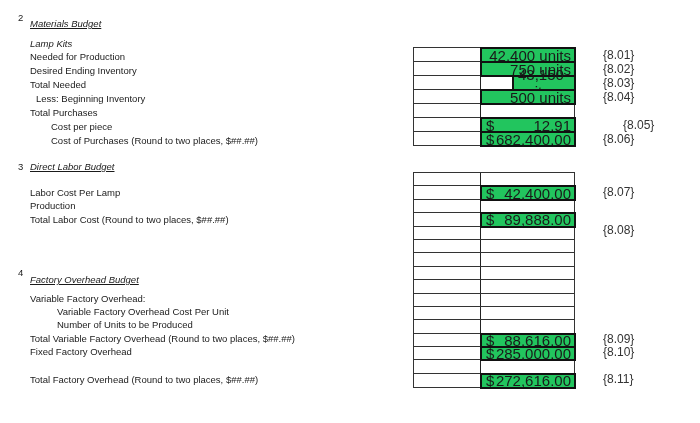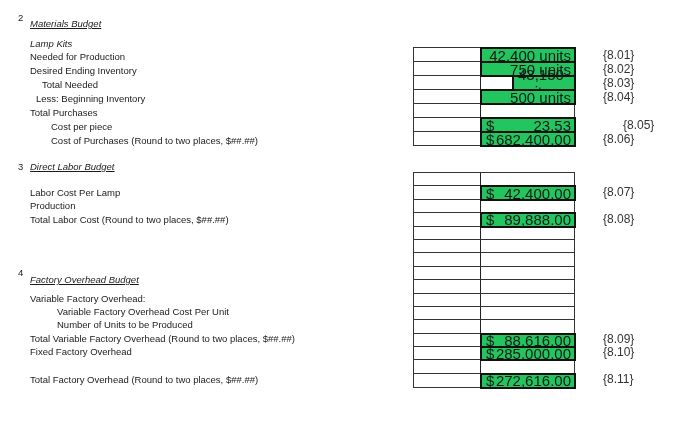--- a/index.html
+++ b/index.html
@@ -26,7 +26,7 @@
 <div class="abs subhead" style="left:30px; top:37px;">Lamp Kits</div>
 <div class="abs" style="left:30px; top:50px;">Needed for Production</div>
 <div class="abs" style="left:30px; top:64px;">Desired Ending Inventory</div>
-<div class="abs" style="left:42px; top:78px;">Total Needed</div>
+<div class="abs" style="left:30px; top:78px;">Total Needed</div>
 <div class="abs" style="left:36px; top:92px;">Less: Beginning Inventory</div>
 <div class="abs" style="left:30px; top:106px;">Total Purchases</div>
 <div class="abs" style="left:51px; top:120px;">Cost per piece</div>

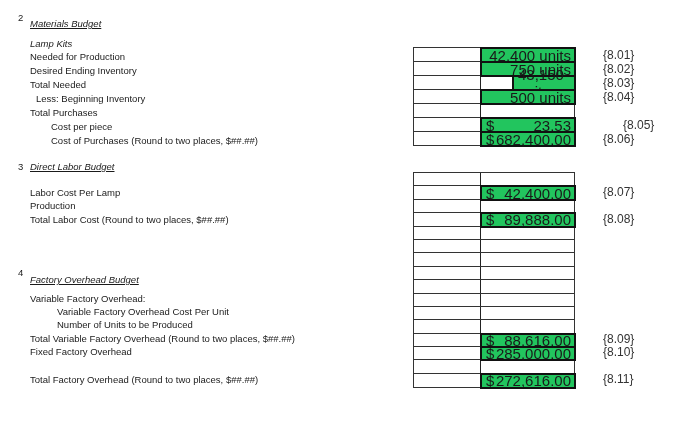--- a/index.html
+++ b/index.html
@@ -74,7 +74,7 @@
     <div class="gcell-b">
       <div class="hl">
           <span>$</span>
-          <span>23.53</span>
+          <span>12.91</span>
         </div>
     </div>
   </div>

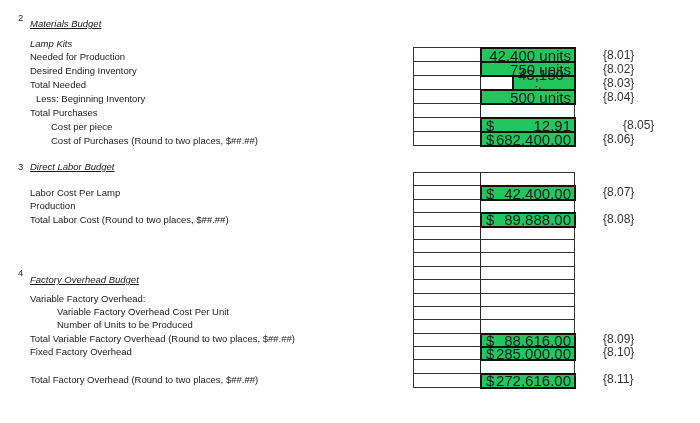--- a/index.html
+++ b/index.html
@@ -195,7 +195,7 @@
 </div>
 
 <div class="code" style="top:186px;">{8.07}</div>
-<div class="code" style="top:213px;">{8.08}</div>
+<div class="code" style="top:224px;">{8.08}</div>
 
 <div class="abs sec-num" style="left:18px; top:266px;">4</div>
 <div class="abs sec-title" style="left:30px; top:273px;">Factory Overhead Budget</div>

